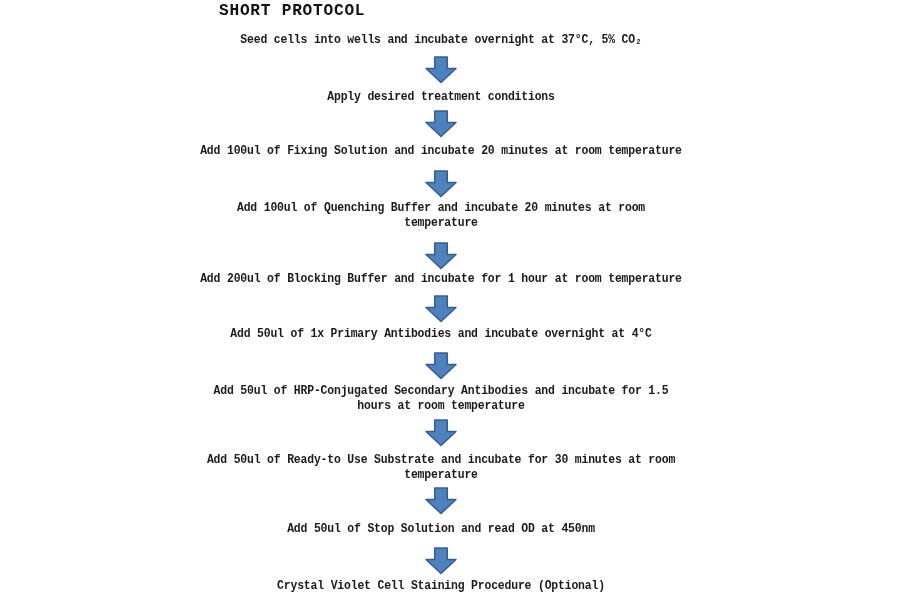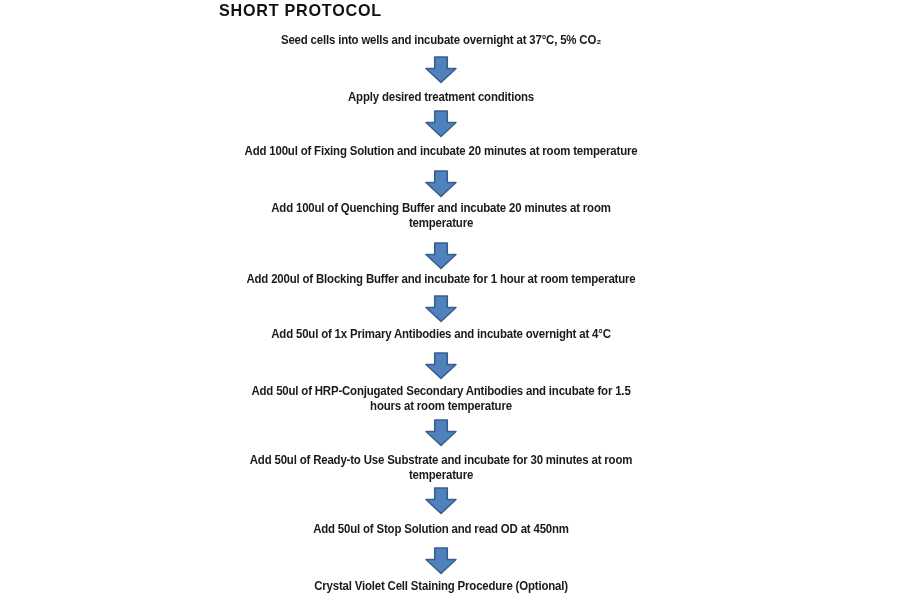--- a/index.html
+++ b/index.html
@@ -8,7 +8,7 @@
     width:812px;height:594px;
     background:var(--background,#ffffff);
     overflow:hidden;
-    font-family:Liberation Sans, sans-serif;
+    font-family:Liberation Mono, monospace;
   }
   .title{
     position:absolute;left:219px;top:1px;

